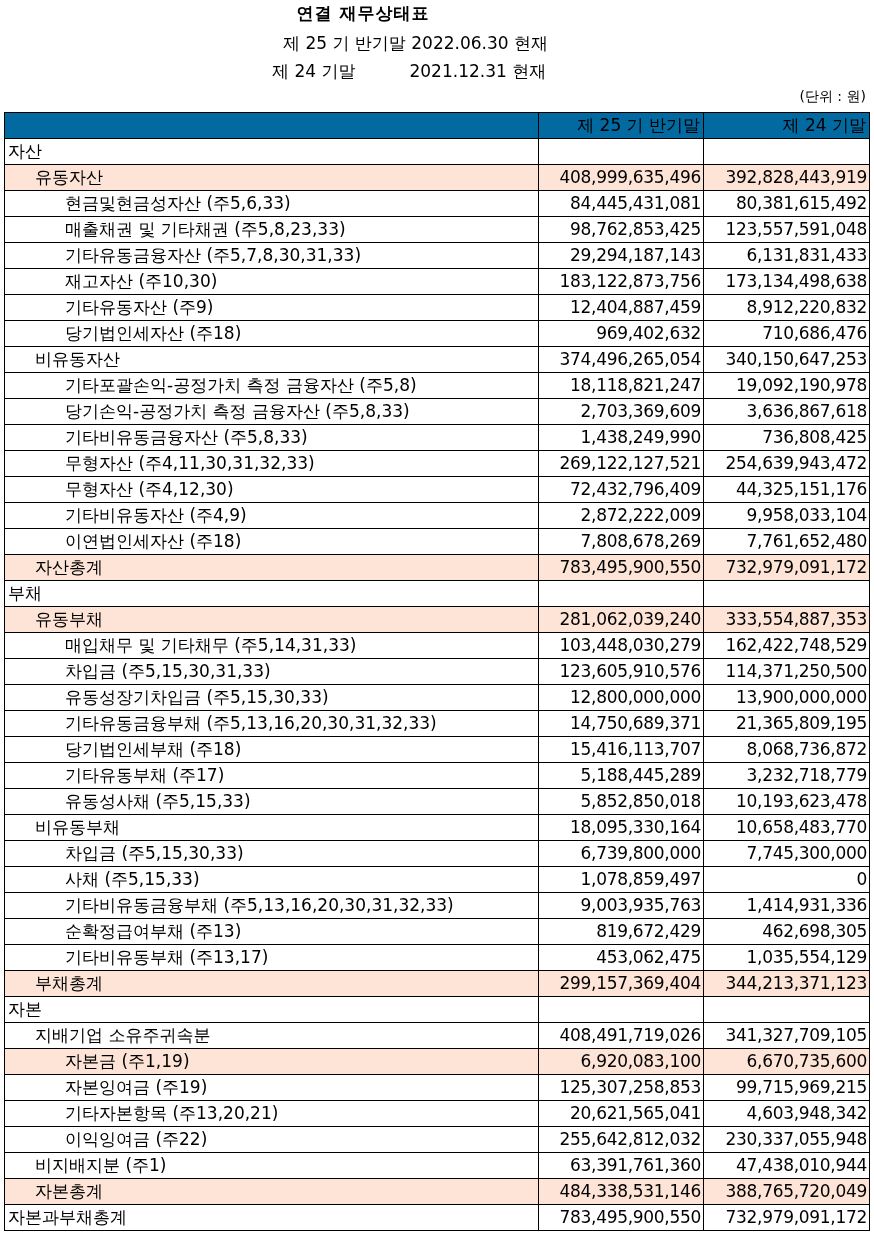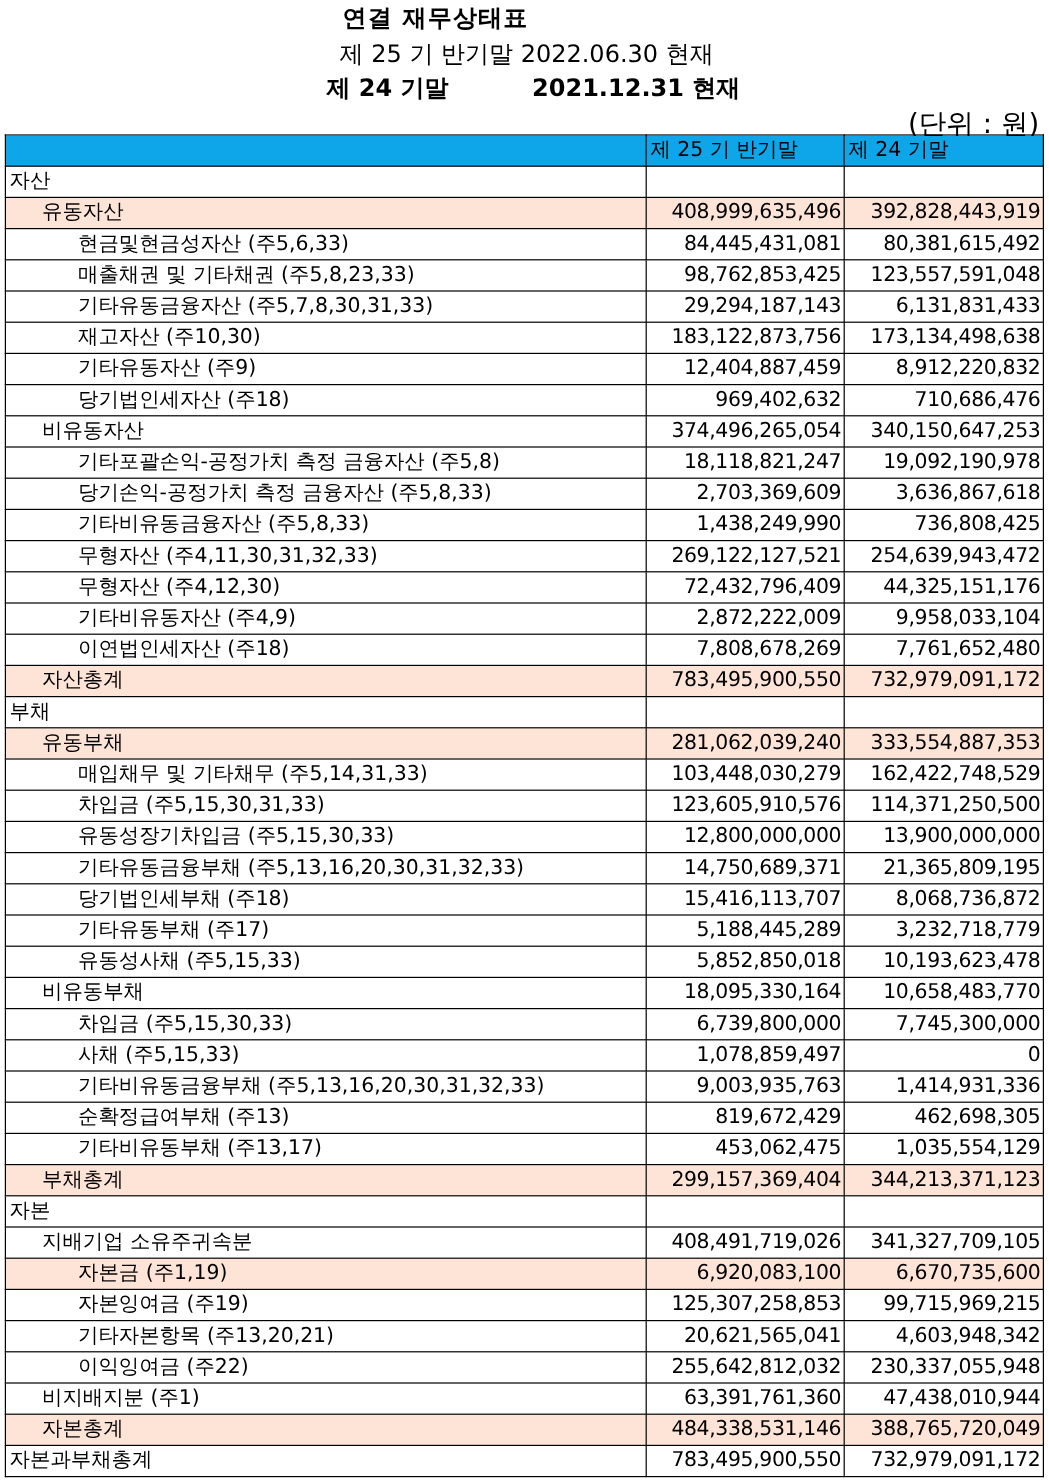--- a/index.html
+++ b/index.html
@@ -9,7 +9,7 @@
   }
   .title {
     position: absolute; left: 0; width: 726px; top: 2px; height: 28px;
-    text-align: center; font-size: 20px; font-weight: bold; letter-spacing: 1px;
+    text-align: center; font-size: 17px; font-weight: bold; letter-spacing: 1px;
   }
   .sub {
     position: absolute; font-size: 20px; white-space: pre;

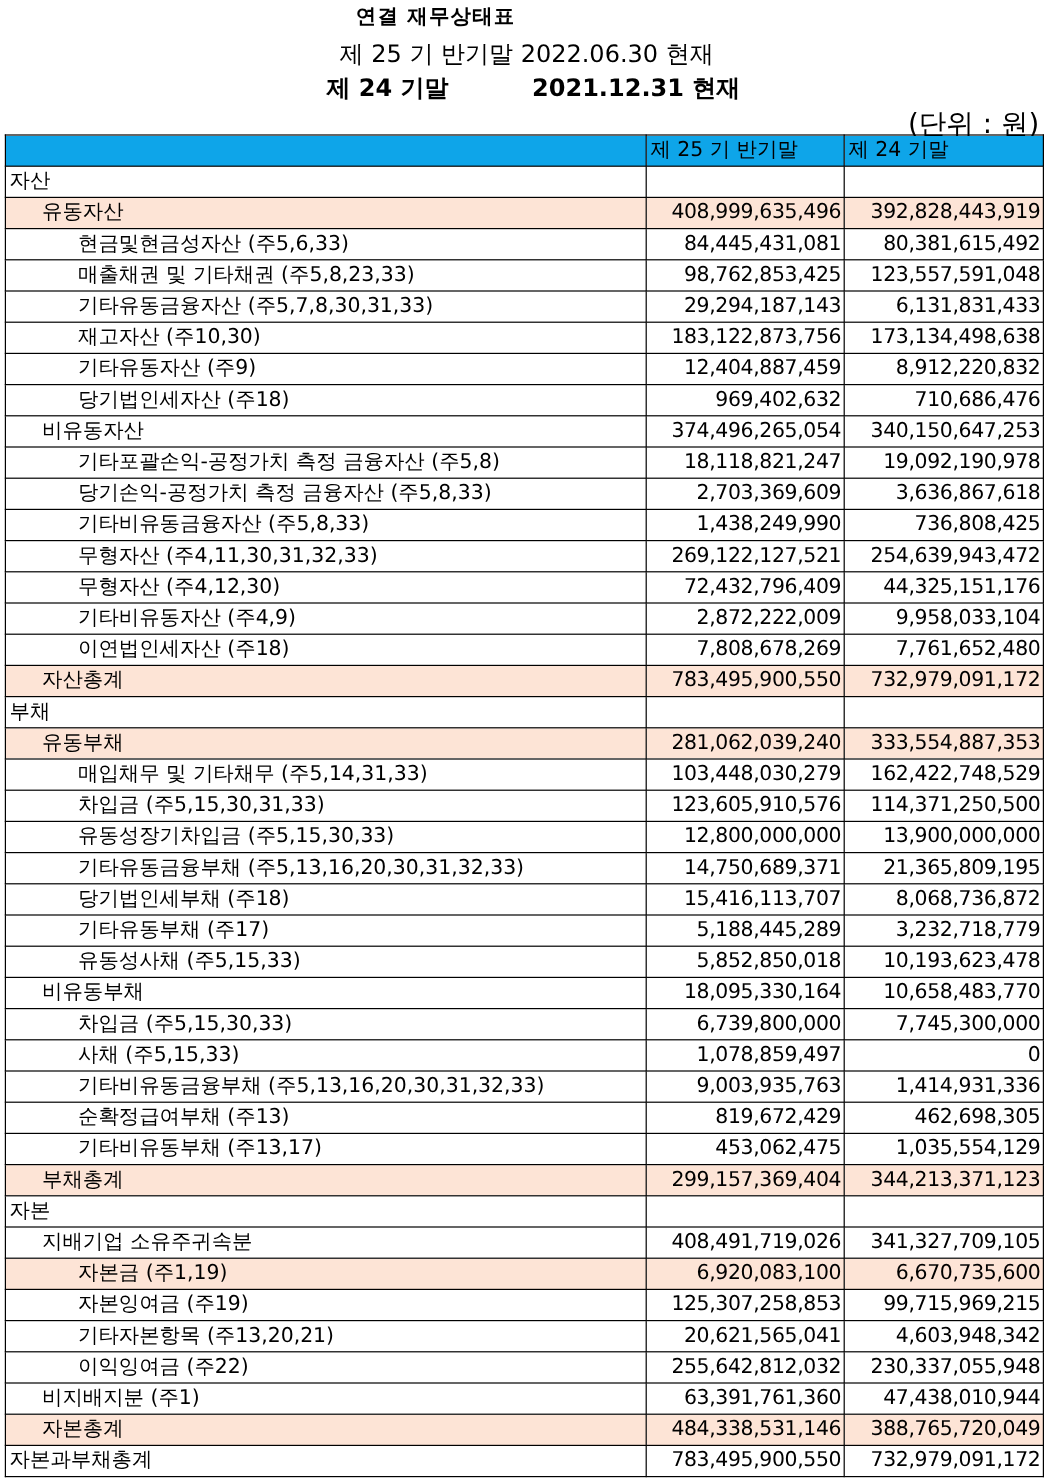--- a/index.html
+++ b/index.html
@@ -12,7 +12,7 @@
     text-align: center; font-size: 17px; font-weight: bold; letter-spacing: 1px;
   }
   .sub {
-    position: absolute; font-size: 20px; white-space: pre;
+    position: absolute; font-size: 17px; white-space: pre;
   }
   .sub1 { left: 283px; top: 32px; }
   .sub2 { left: 272px; top: 60px; font-weight: bold; }

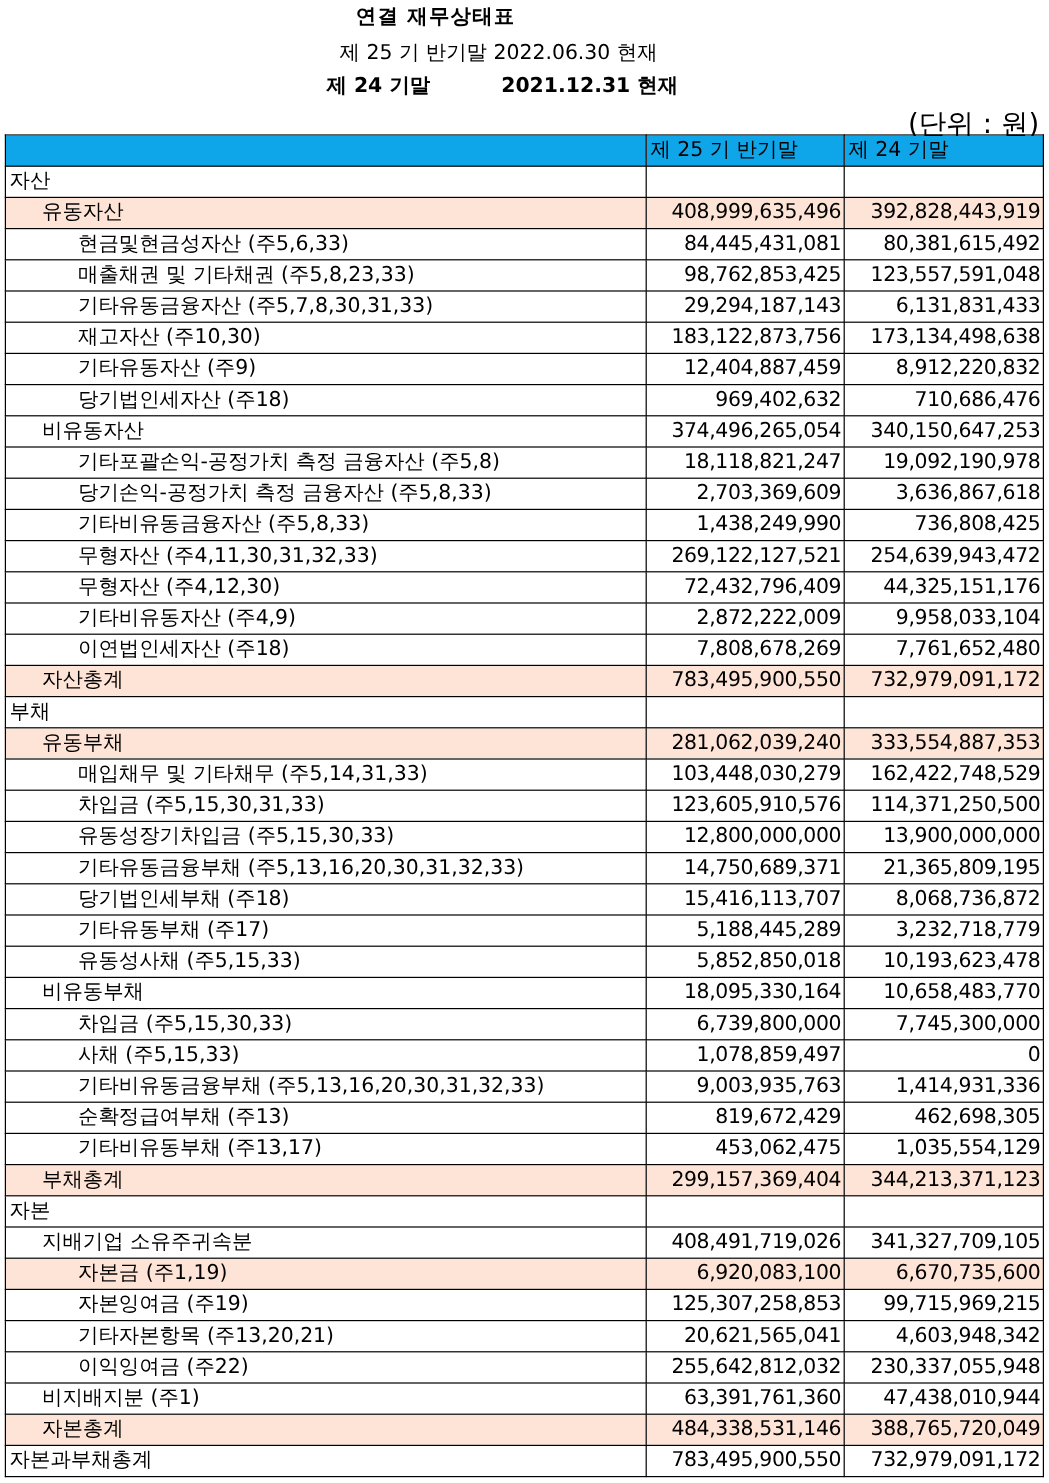--- a/index.html
+++ b/index.html
@@ -15,7 +15,7 @@
     position: absolute; font-size: 17px; white-space: pre;
   }
   .sub1 { left: 283px; top: 32px; }
-  .sub2 { left: 272px; top: 60px; font-weight: bold; }
+  .sub2 { left: 272px; top: 60px; }
   .unit {
     position: absolute; right: 8px; top: 88px; font-size: 23px;
   }

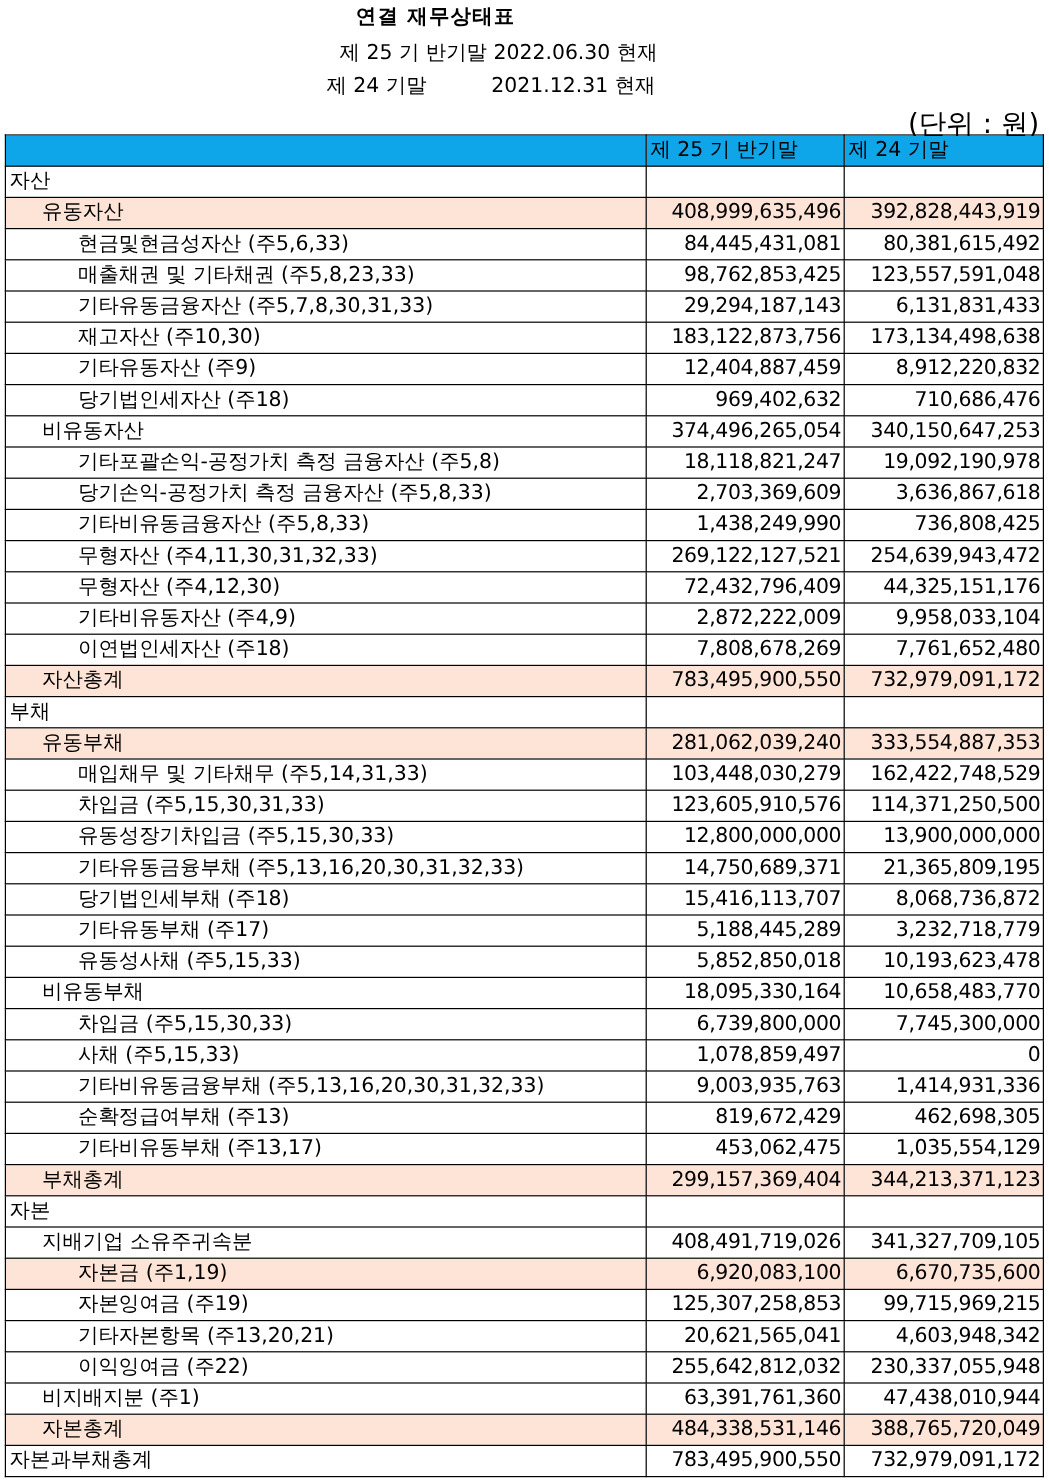--- a/index.html
+++ b/index.html
@@ -17,7 +17,7 @@
   .sub1 { left: 283px; top: 32px; }
   .sub2 { left: 272px; top: 60px; }
   .unit {
-    position: absolute; right: 8px; top: 88px; font-size: 23px;
+    position: absolute; right: 8px; top: 88px; font-size: 14px;
   }
   table.bs {
     position: absolute; left: 4px; top: 112px;

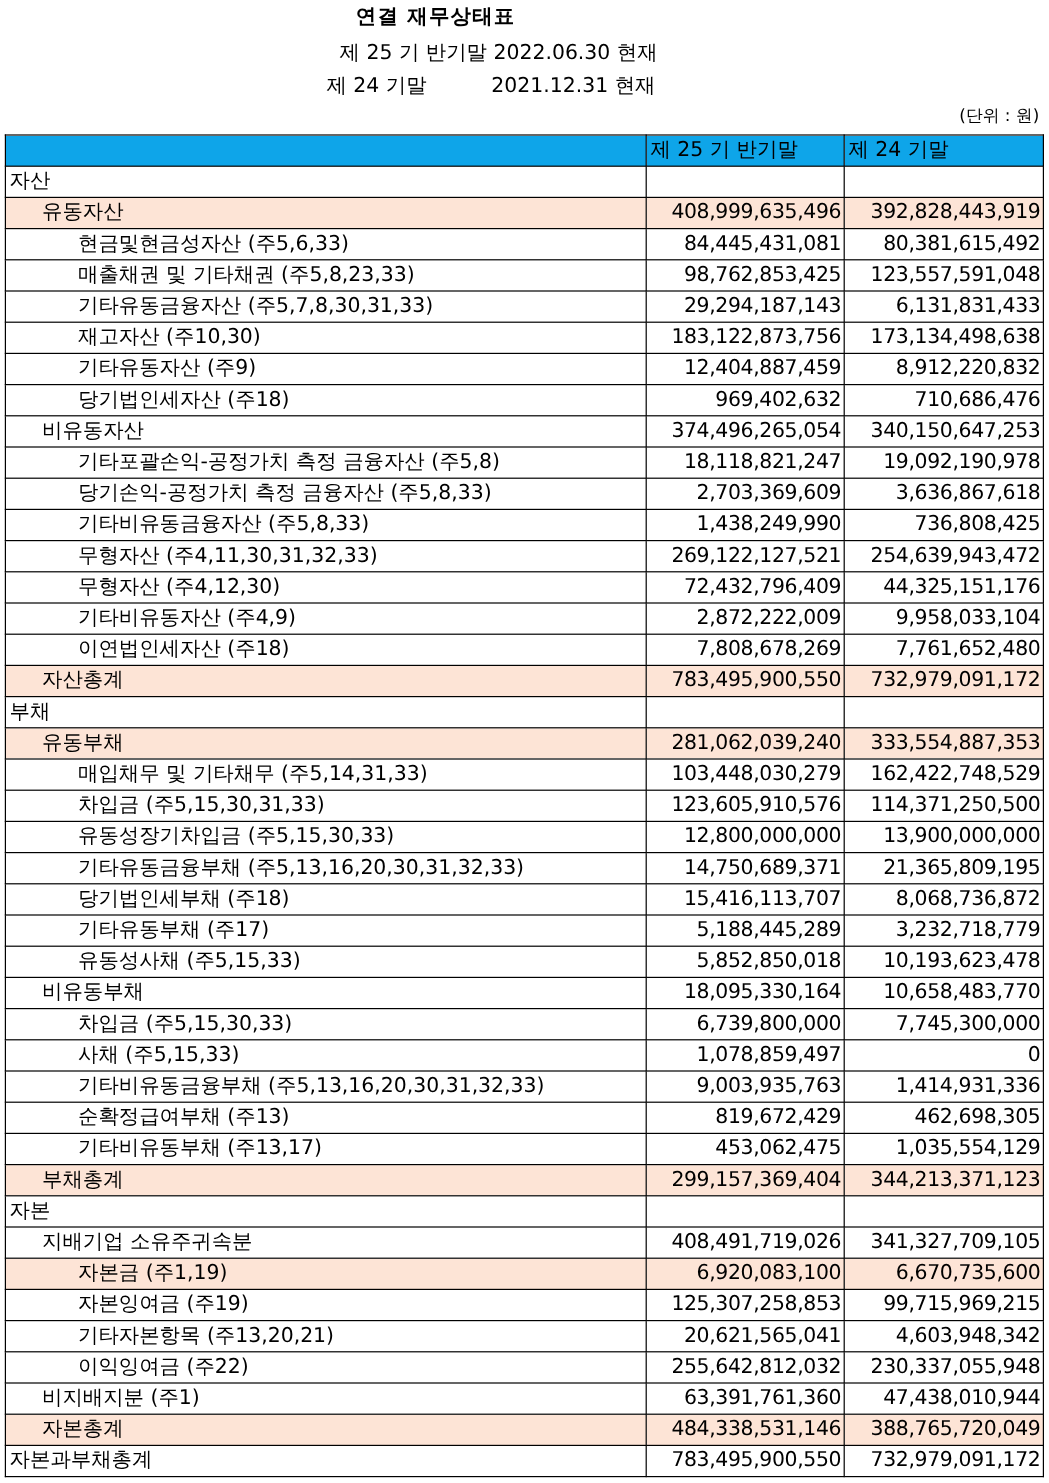--- a/index.html
+++ b/index.html
@@ -31,7 +31,7 @@
     border: 1px solid #000; height: 25px; padding: 0 3px;
     white-space: nowrap; overflow: hidden; line-height: 25px; font-weight: normal;
   }
-  table.bs thead th { background: #0ea5e9; text-align: left; }
+  table.bs thead th { background: #0369a1; text-align: right; }
   table.bs td.num { text-align: right; padding-right: 2px; letter-spacing: -0.3px; }
   table.bs tr.hl td { background: #fde4d6; }
   .l0 { padding-left: 3px !important; margin-top: 47px; }

